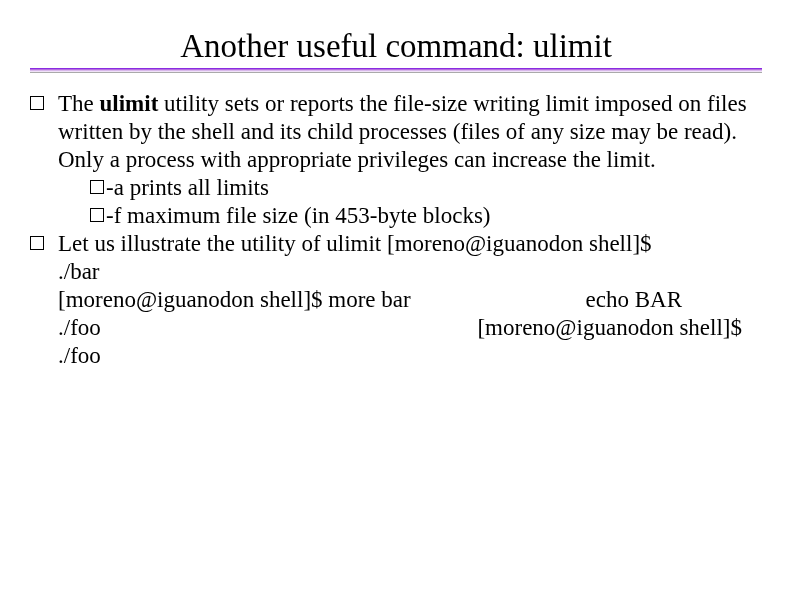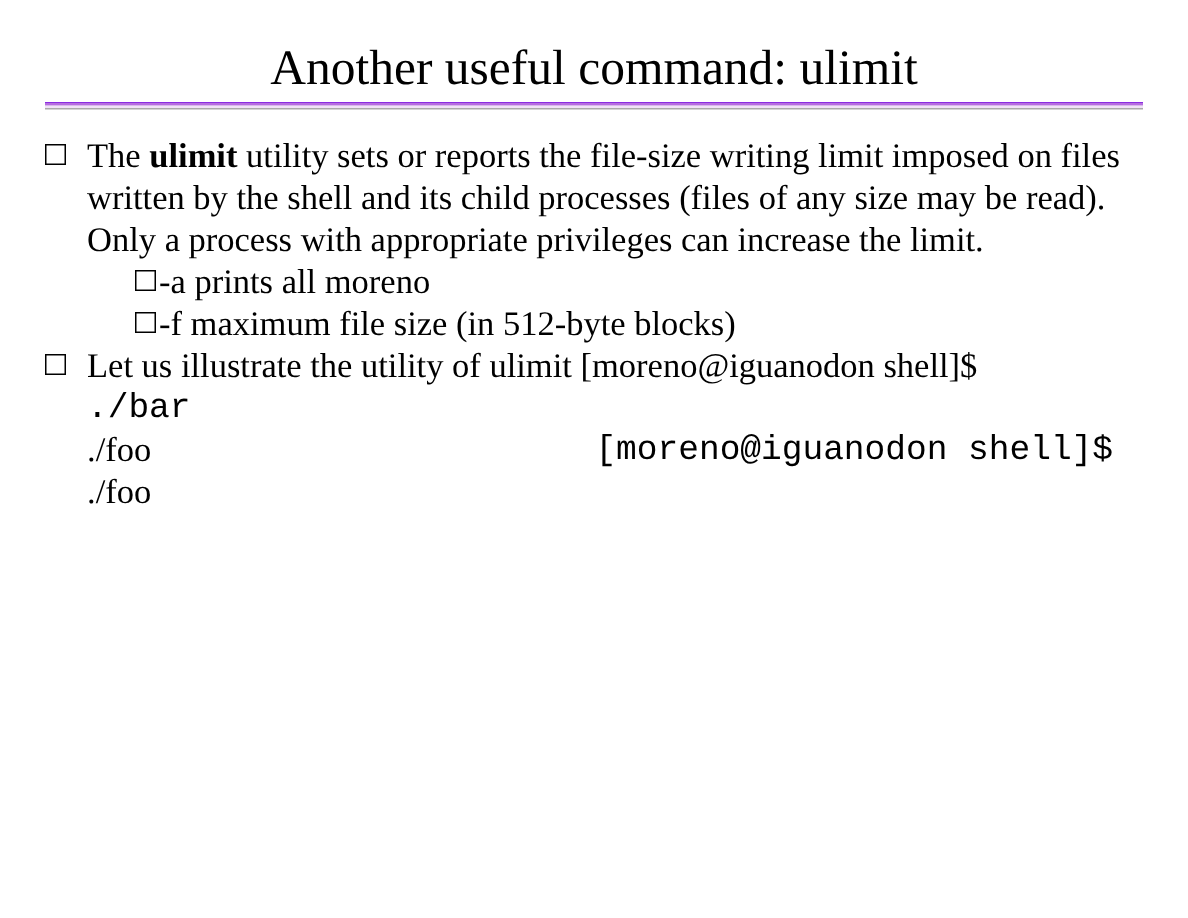--- a/index.html
+++ b/index.html
@@ -123,7 +123,7 @@
       <div class="sub-item">
         <span class="sub-bullet"></span>
         <div class="sub-text">
-          <span>-a</span><span> prints all moreno</span>
+          <span>-a</span><span> prints all limits</span>
         </div>
       </div>
       <div class="sub-item">

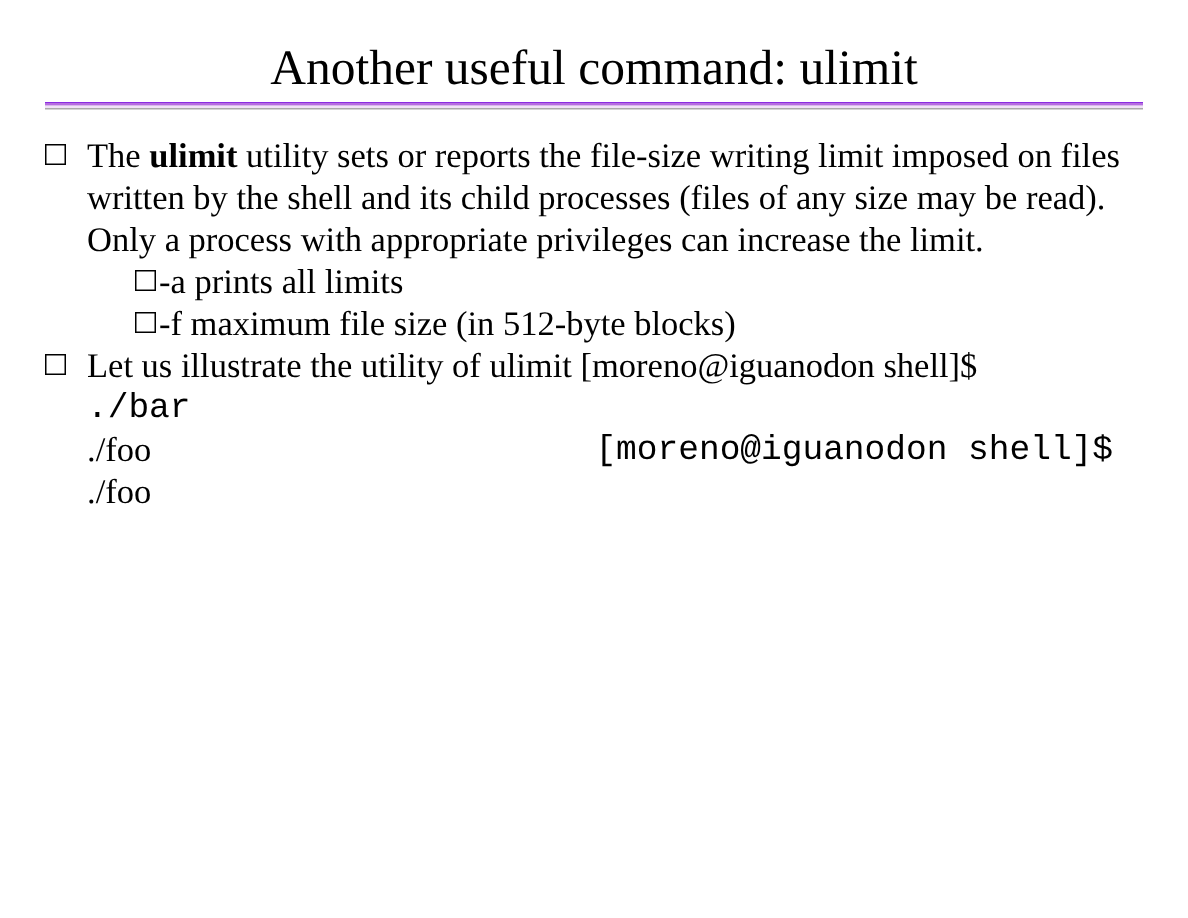--- a/index.html
+++ b/index.html
@@ -129,7 +129,7 @@
       <div class="sub-item">
         <span class="sub-bullet"></span>
         <div class="sub-text">
-          <span>-f</span><span> maximum file size (in 512-byte blocks)</span>
+          <span>-f</span><span> maximum file size (in 453-byte blocks)</span>
         </div>
       </div>
     </div>

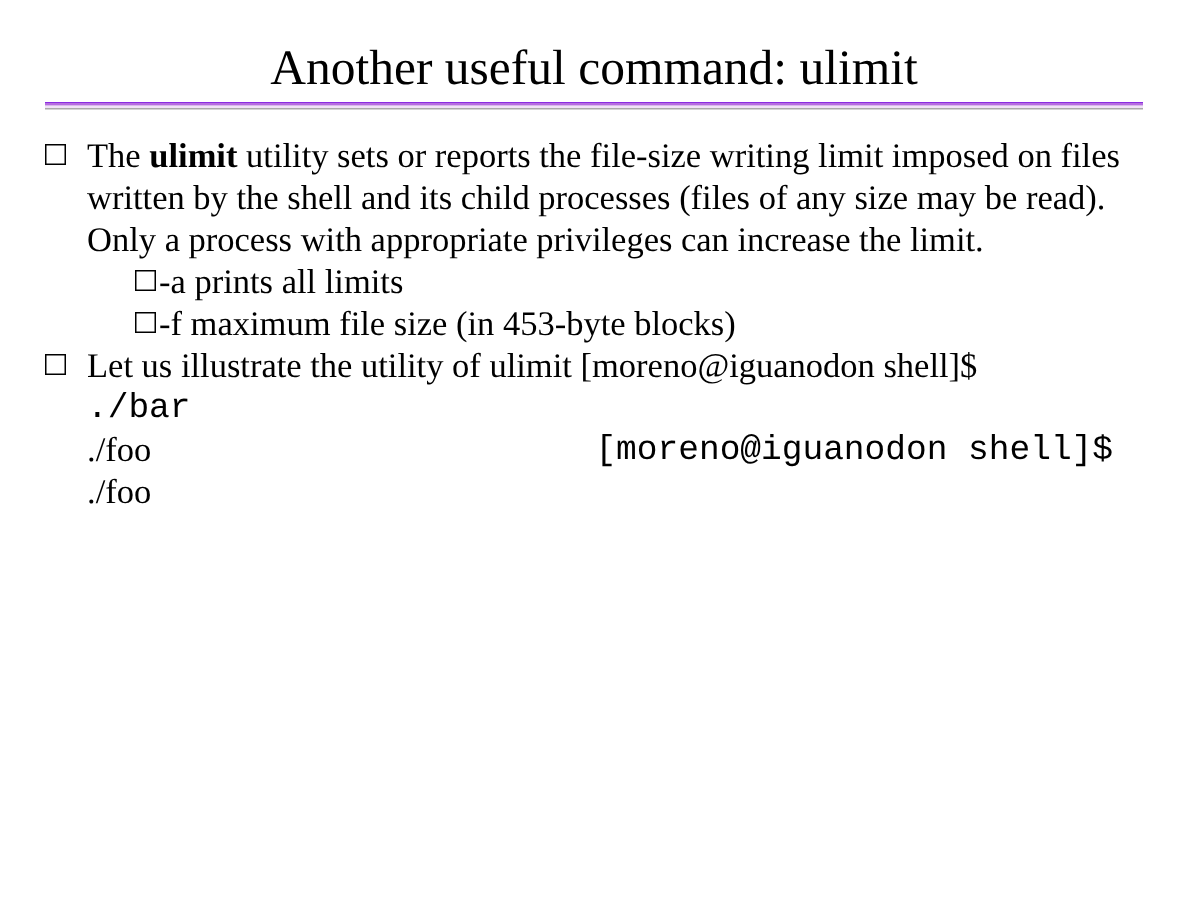--- a/index.html
+++ b/index.html
@@ -99,7 +99,6 @@
   }
   .colR {
     text-align: center;
-    font-family: Liberation Mono, monospace;
   }
 </style>
 </head>

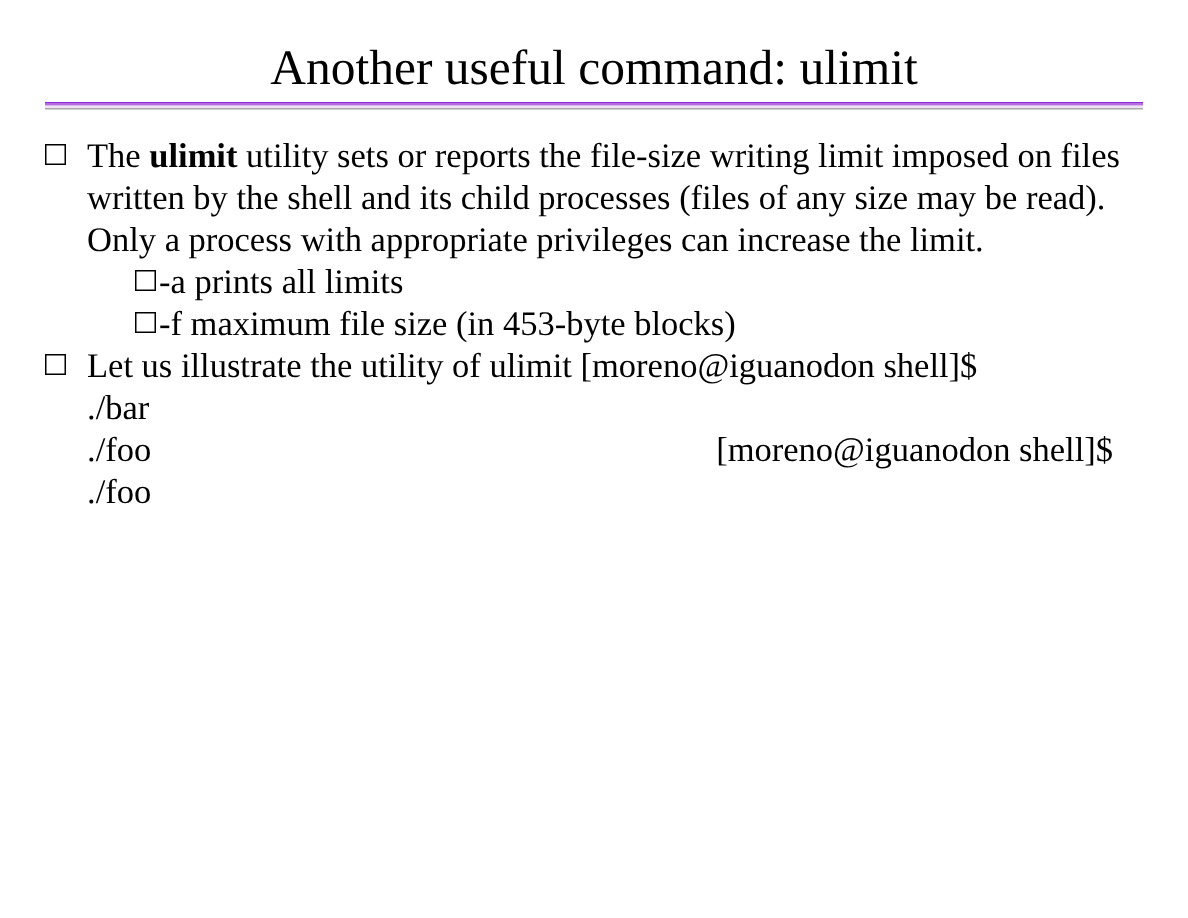--- a/index.html
+++ b/index.html
@@ -143,6 +143,10 @@
             <span class="colR" style="margin-right:130px;">./bar</span>
           </div>
           <div class="twocol">
+            <span class="colL">[moreno@iguanodon shell]$ more bar</span>
+            <span class="colR" style="margin-right:80px;">echo BAR</span>
+          </div>
+          <div class="twocol">
             <span class="colL">./foo</span>
             <span class="colR" style="margin-right:20px;">[moreno@iguanodon shell]$</span>
           </div>

